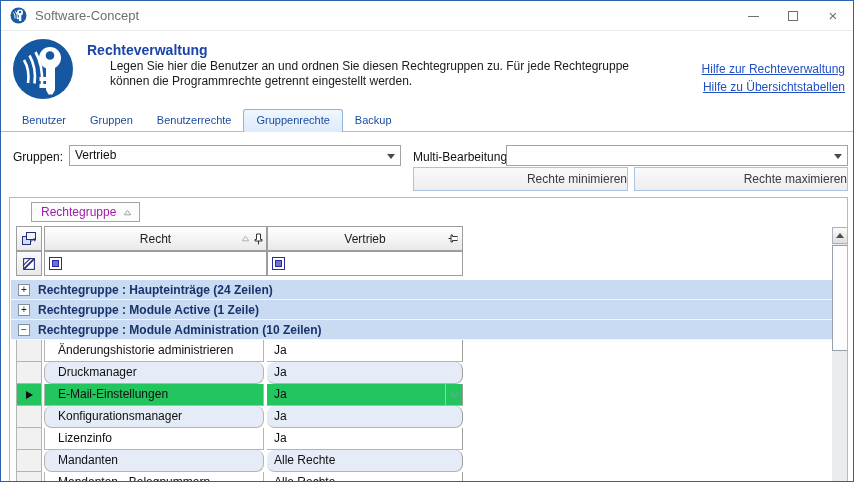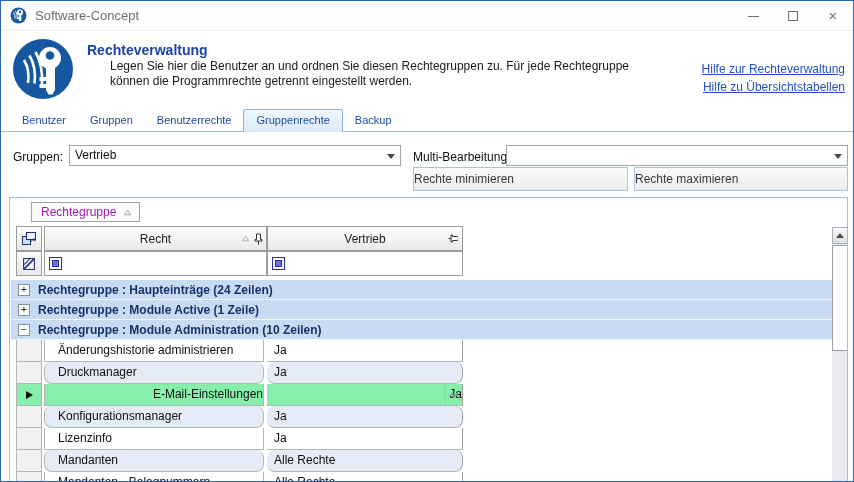--- a/index.html
+++ b/index.html
@@ -40,7 +40,7 @@
     border-left:4px solid transparent; border-right:4px solid transparent; border-top:5px solid #4a4a4a; }
   .action-btn { position:absolute; height:24px; border:1px solid #abc3e1;
     background:linear-gradient(#fafafa,#ededed); font-size:12px; color:#3a3a3a;
-    text-align:left; line-height:22px; cursor:pointer; }
+    text-align:right; line-height:22px; cursor:pointer; }
 
   
   .grid { position:absolute; left:8px; top:196px; width:839px; height:286px;

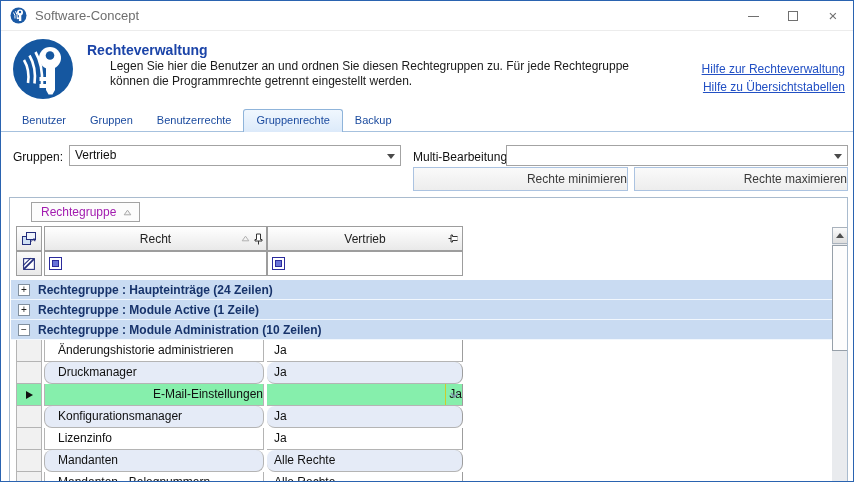--- a/index.html
+++ b/index.html
@@ -79,7 +79,7 @@
   .dc1 { left:28px; width:220px; border-left:1px solid #b4b4b4; border-right:1px solid #b4b4b4; padding-left:13px; }
   .dc2 { left:251px; width:196px; border-right:1px solid #9d9d9d; padding-left:7px; }
   .drow.alt .dcell { background:#e5ebf7;border-radius:8px; }
-  .drow.selected .dcell, .drow.selected .dgutter { background:#86efac;text-align:right; }
+  .drow.selected .dcell, .drow.selected .dgutter { background:#22c55e; }
   .row-pointer { width:0; height:0; border-top:4px solid transparent; border-bottom:4px solid transparent;
     border-left:7px solid #111; }
   .cell-chevron { position:absolute; right:0; top:0; width:17px; height:21px;

